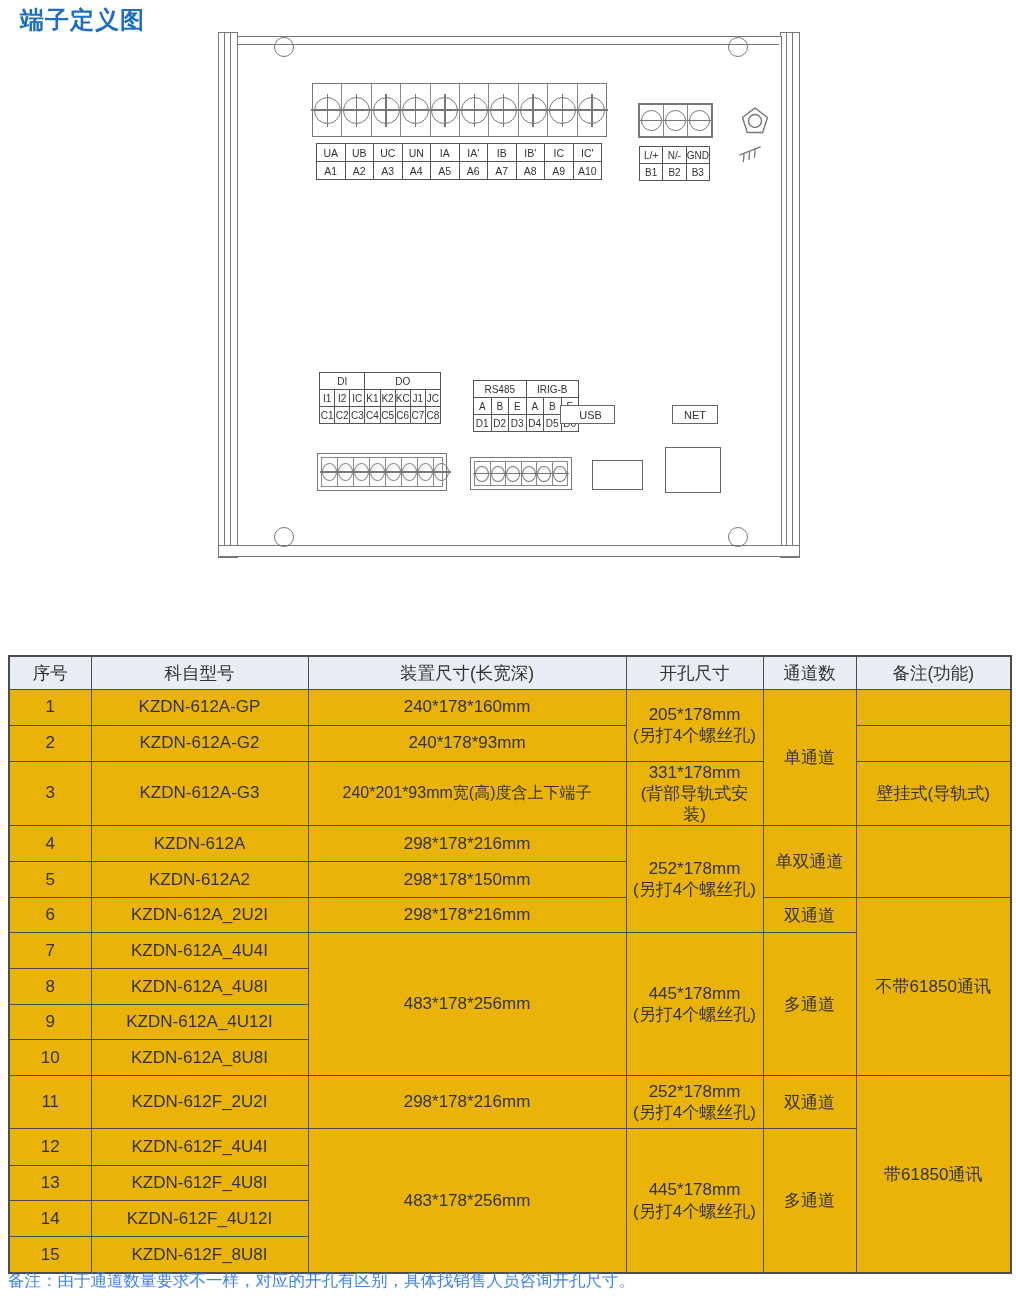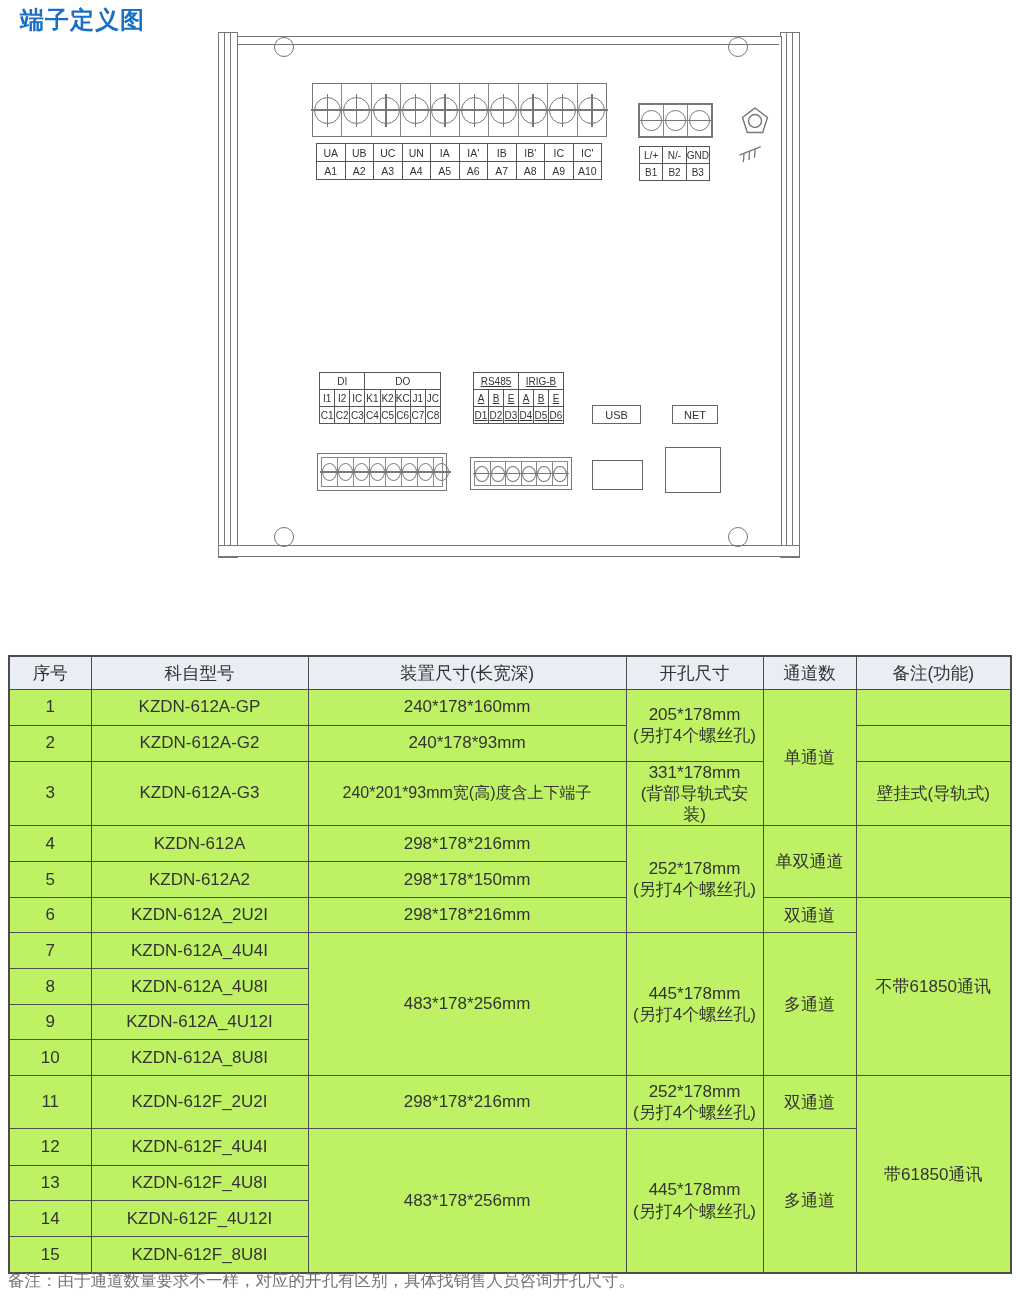--- a/index.html
+++ b/index.html
@@ -200,7 +200,7 @@
     </tbody>
       </table>
 
-    <table class="dg" style="left:473px;top:372px;width:91px;font-size:10px;text-decoration:underline;">
+    <table class="dg" style="left:473px;top:380px;width:106px;font-size:10px;">
       <tbody>
           <tr style="height:17px;">
         <td colspan="3">RS485</td>

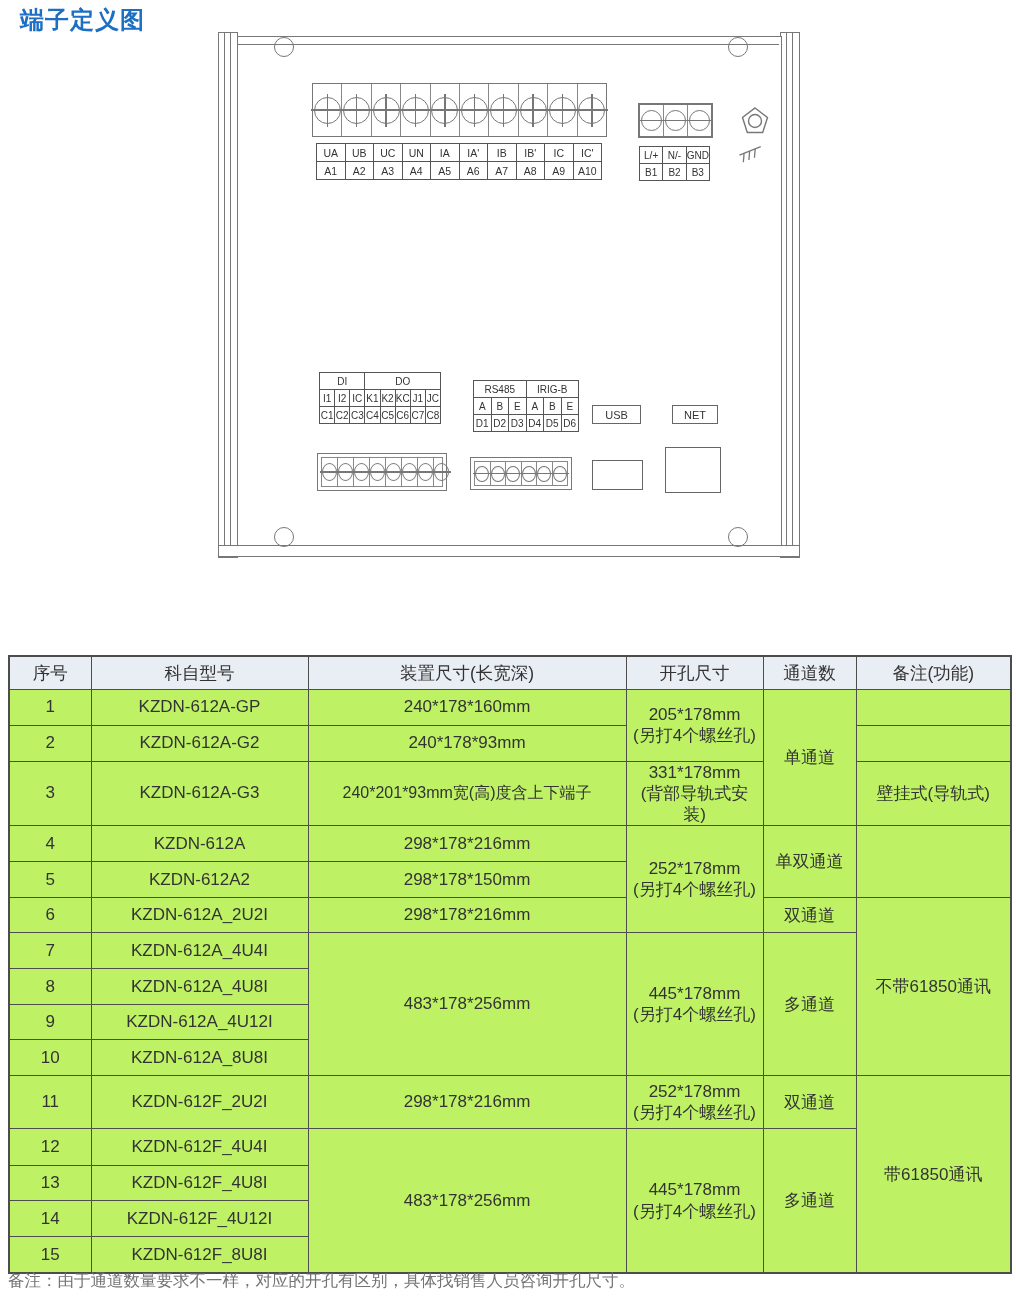--- a/index.html
+++ b/index.html
@@ -225,7 +225,7 @@
     </tbody>
       </table>
 
-    <div class="portlabel" style="left:592px;top:405px;width:47px;height:17px;">
+    <div class="portlabel" style="left:560px;top:405px;width:47px;height:17px;padding-left:6px;">
       <span>USB</span>
     </div>
     <div class="portlabel" style="left:672px;top:405px;width:44px;height:17px;">

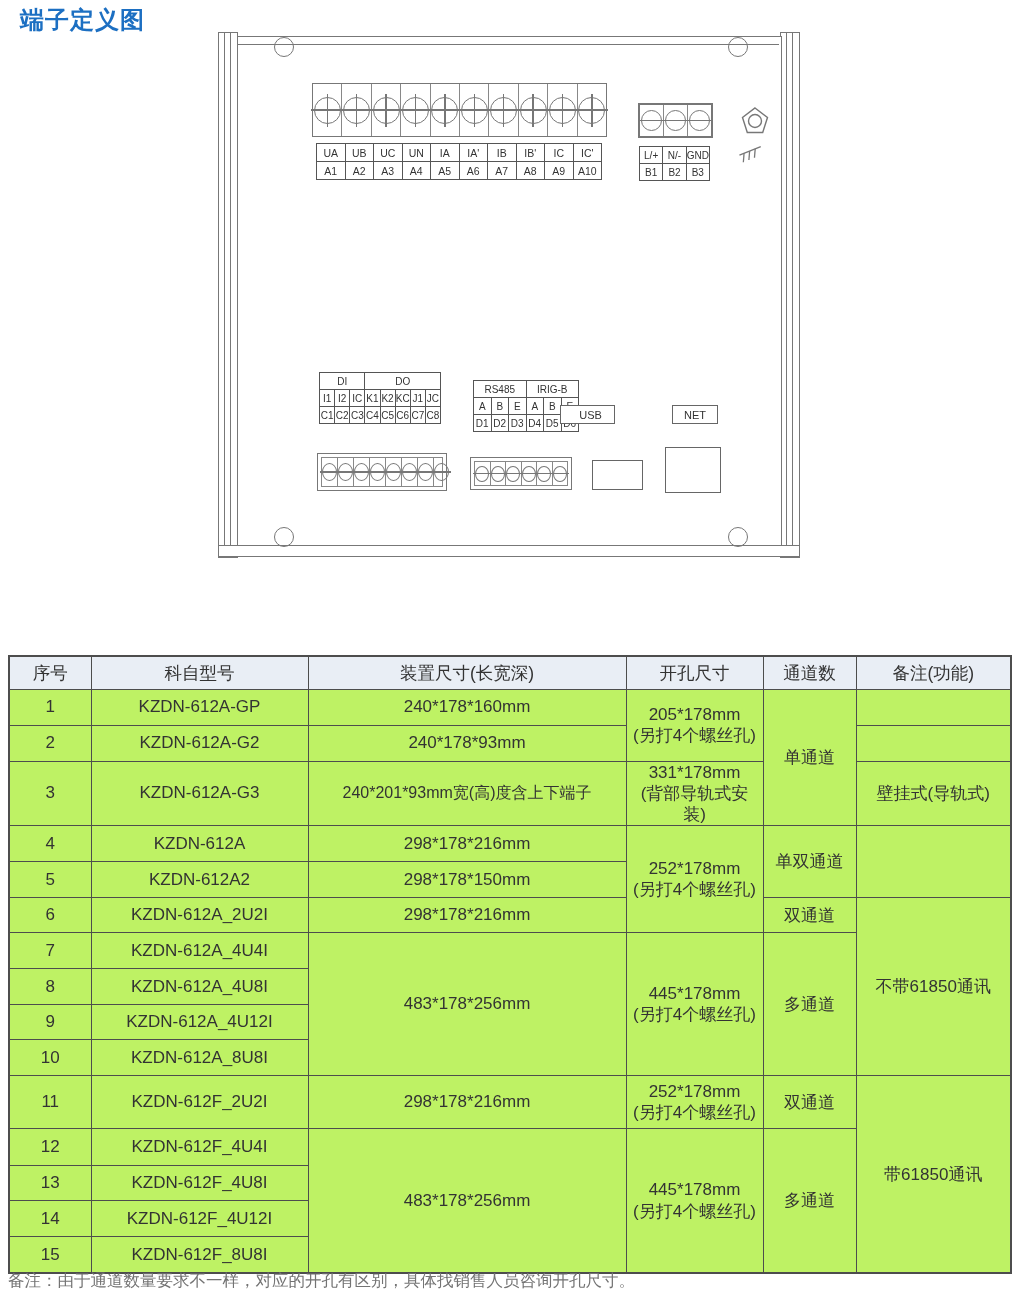--- a/index.html
+++ b/index.html
@@ -34,7 +34,7 @@
 
   
   table.sel{position:absolute;border-collapse:collapse;table-layout:fixed;
-            font-size:17px;color:#333;background:#bef264;border:2px solid #4d4d4d;}
+            font-size:17px;color:#333;background:#eab308;border:2px solid #4d4d4d;}
   table.sel th,table.sel td{border:1.5px solid #4d4d4d;text-align:center;vertical-align:middle;
             padding:0 4px;overflow:hidden;}
   table.sel th{background:#e9eef5;font-weight:normal;font-size:17.5px;}

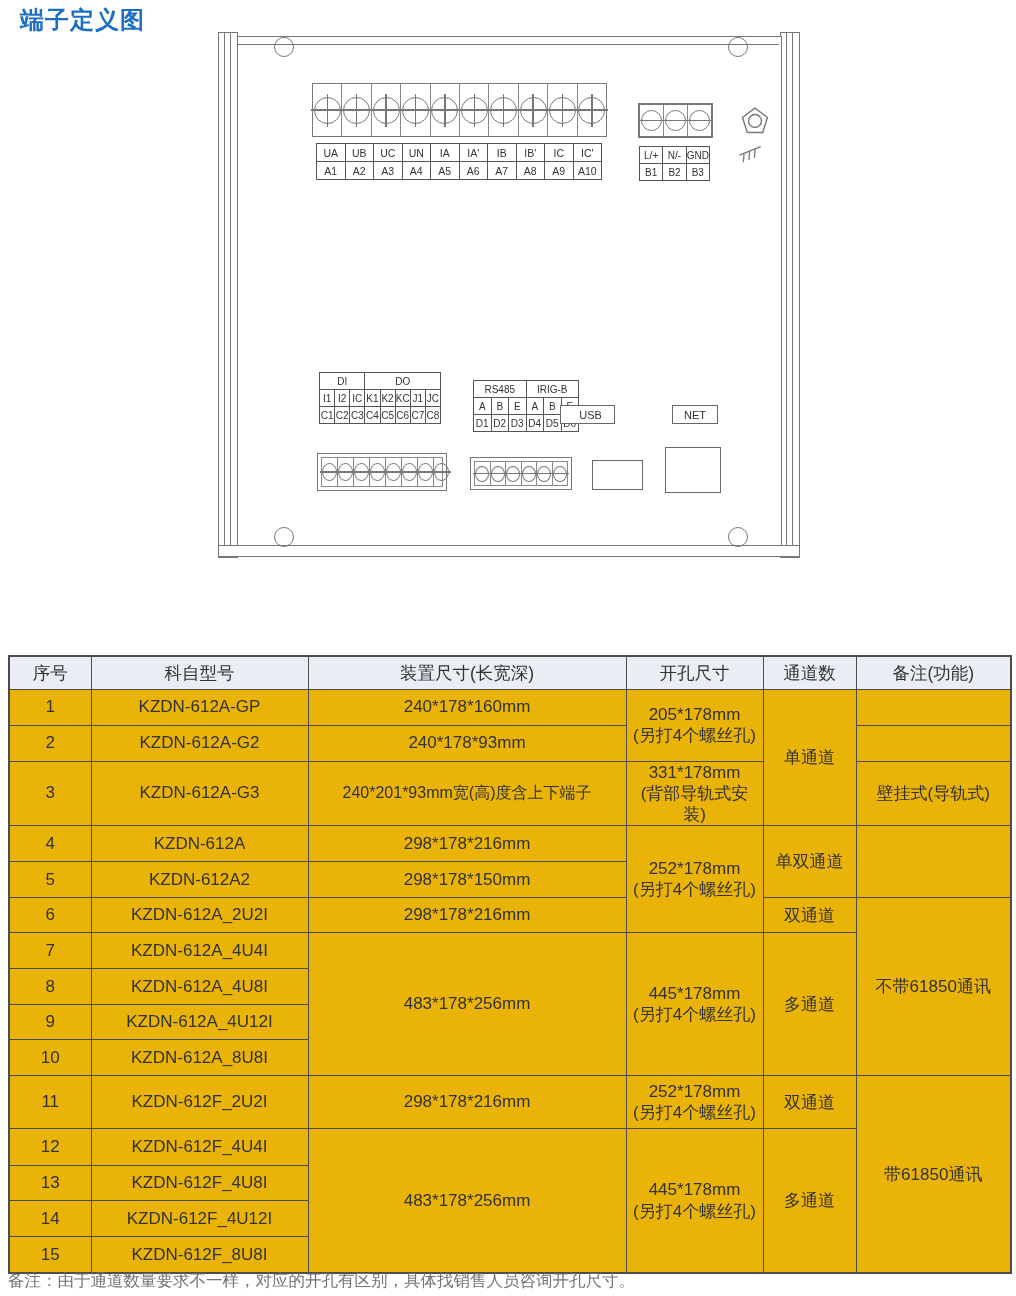--- a/index.html
+++ b/index.html
@@ -39,7 +39,7 @@
             padding:0 4px;overflow:hidden;}
   table.sel th{background:#e9eef5;font-weight:normal;font-size:17.5px;}
   td.multiline{white-space:pre-line;line-height:1.25;}
-  .footer-note{font-size:16.5px;color:#737373;}
+  .footer-note{font-size:16.5px;color:#3b82f6;}
 </style>
 </head>
 <body>

